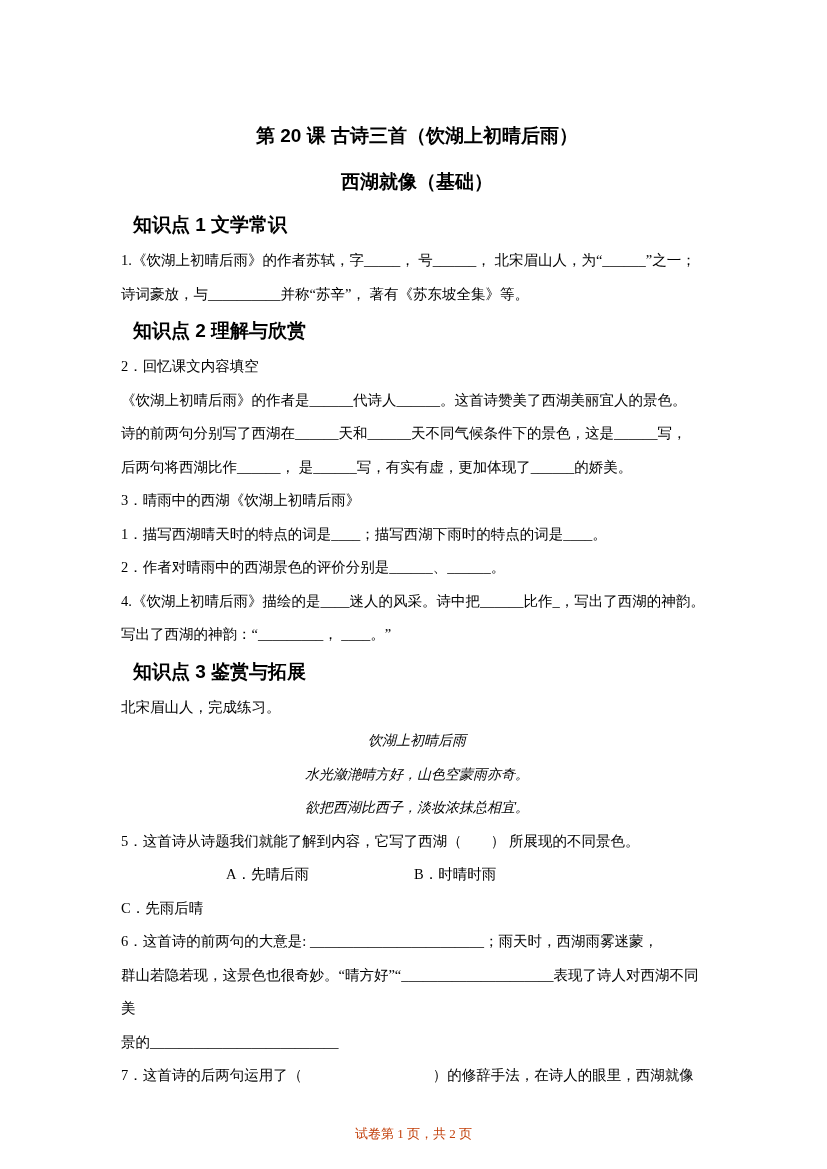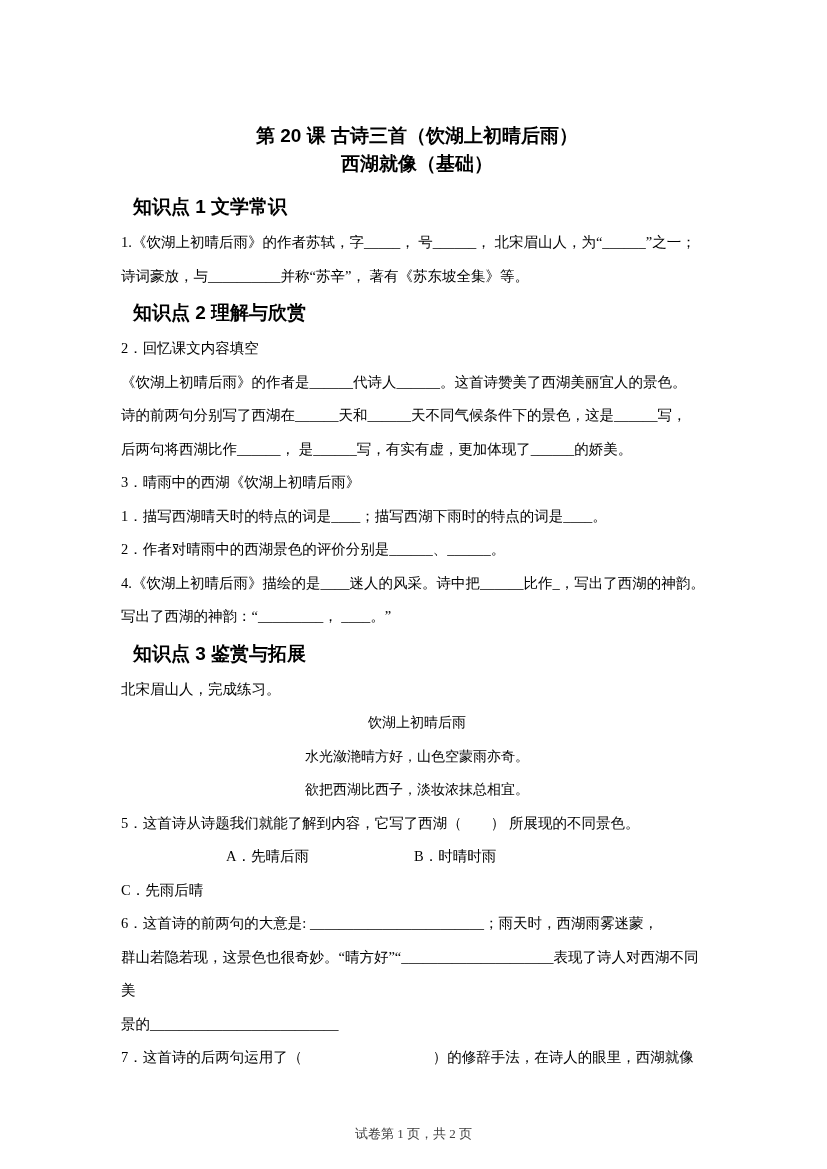--- a/index.html
+++ b/index.html
@@ -26,6 +26,7 @@
     font-weight: bold;
     font-family: "Liberation Sans", "DejaVu Sans", sans-serif;
     line-height: 28px;
+    margin-bottom: 18px;
     white-space: pre-wrap;
   }
   .doc-subtitle {

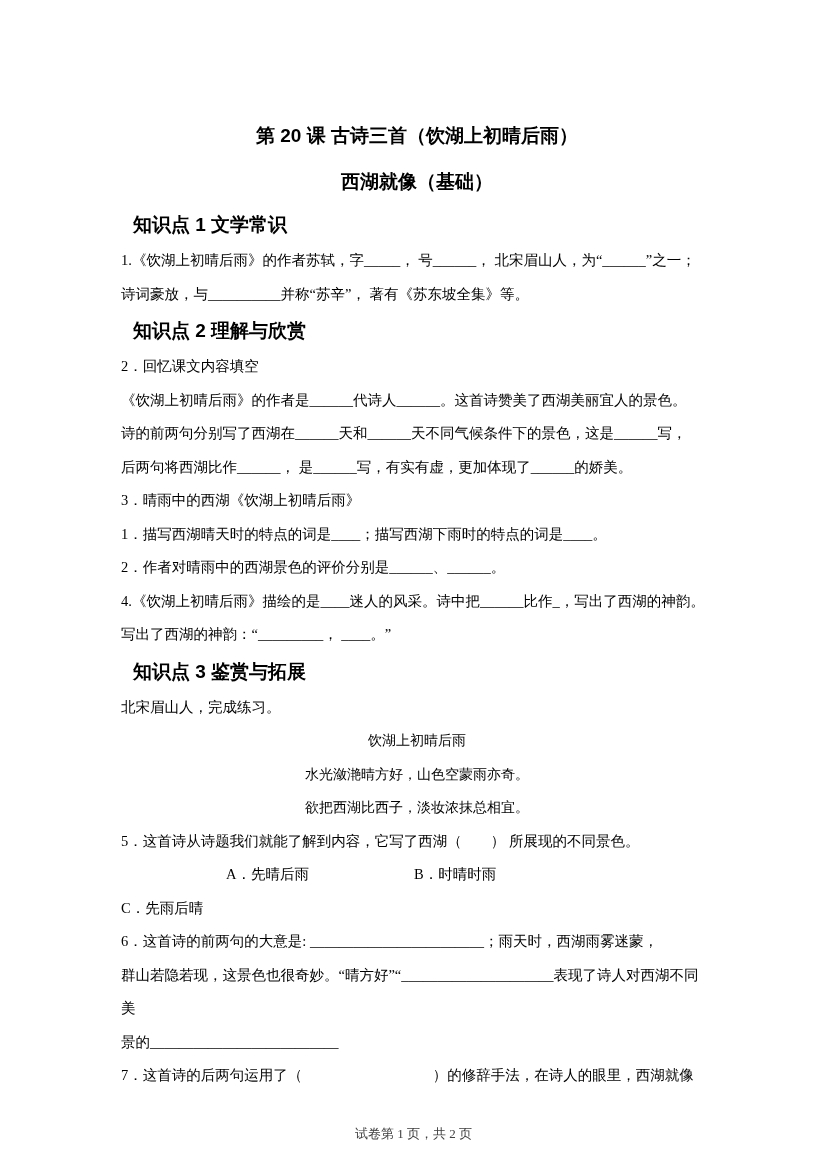--- a/index.html
+++ b/index.html
@@ -53,6 +53,7 @@
   }
   .poem-block { text-align: center; }
   .poem-line {
+    font-style: italic;
     font-size: 14px;
     line-height: 33.5px;
     white-space: pre-wrap;

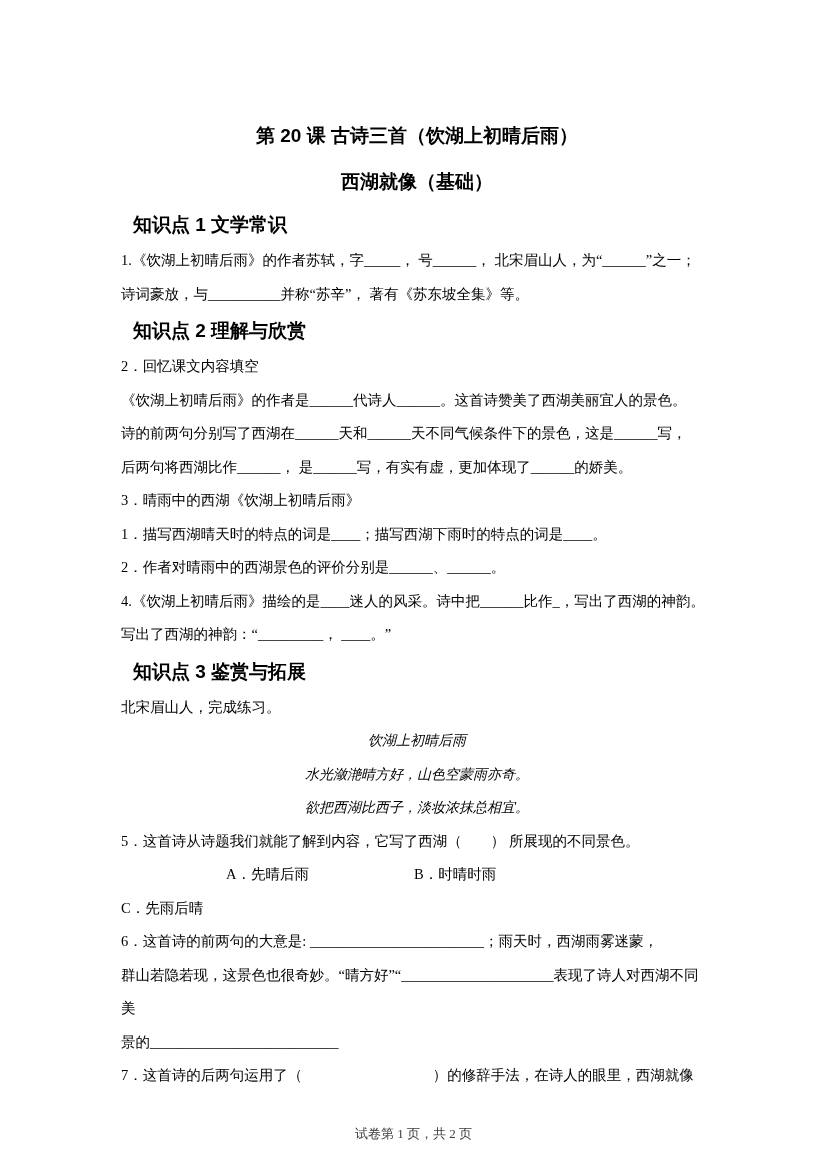--- a/index.html
+++ b/index.html
@@ -67,7 +67,7 @@
     width: 100%;
     text-align: center;
     font-size: 13px;
-    color: #404040;
+    color: #c2410c;
     white-space: pre-wrap;
   }
 </style>

